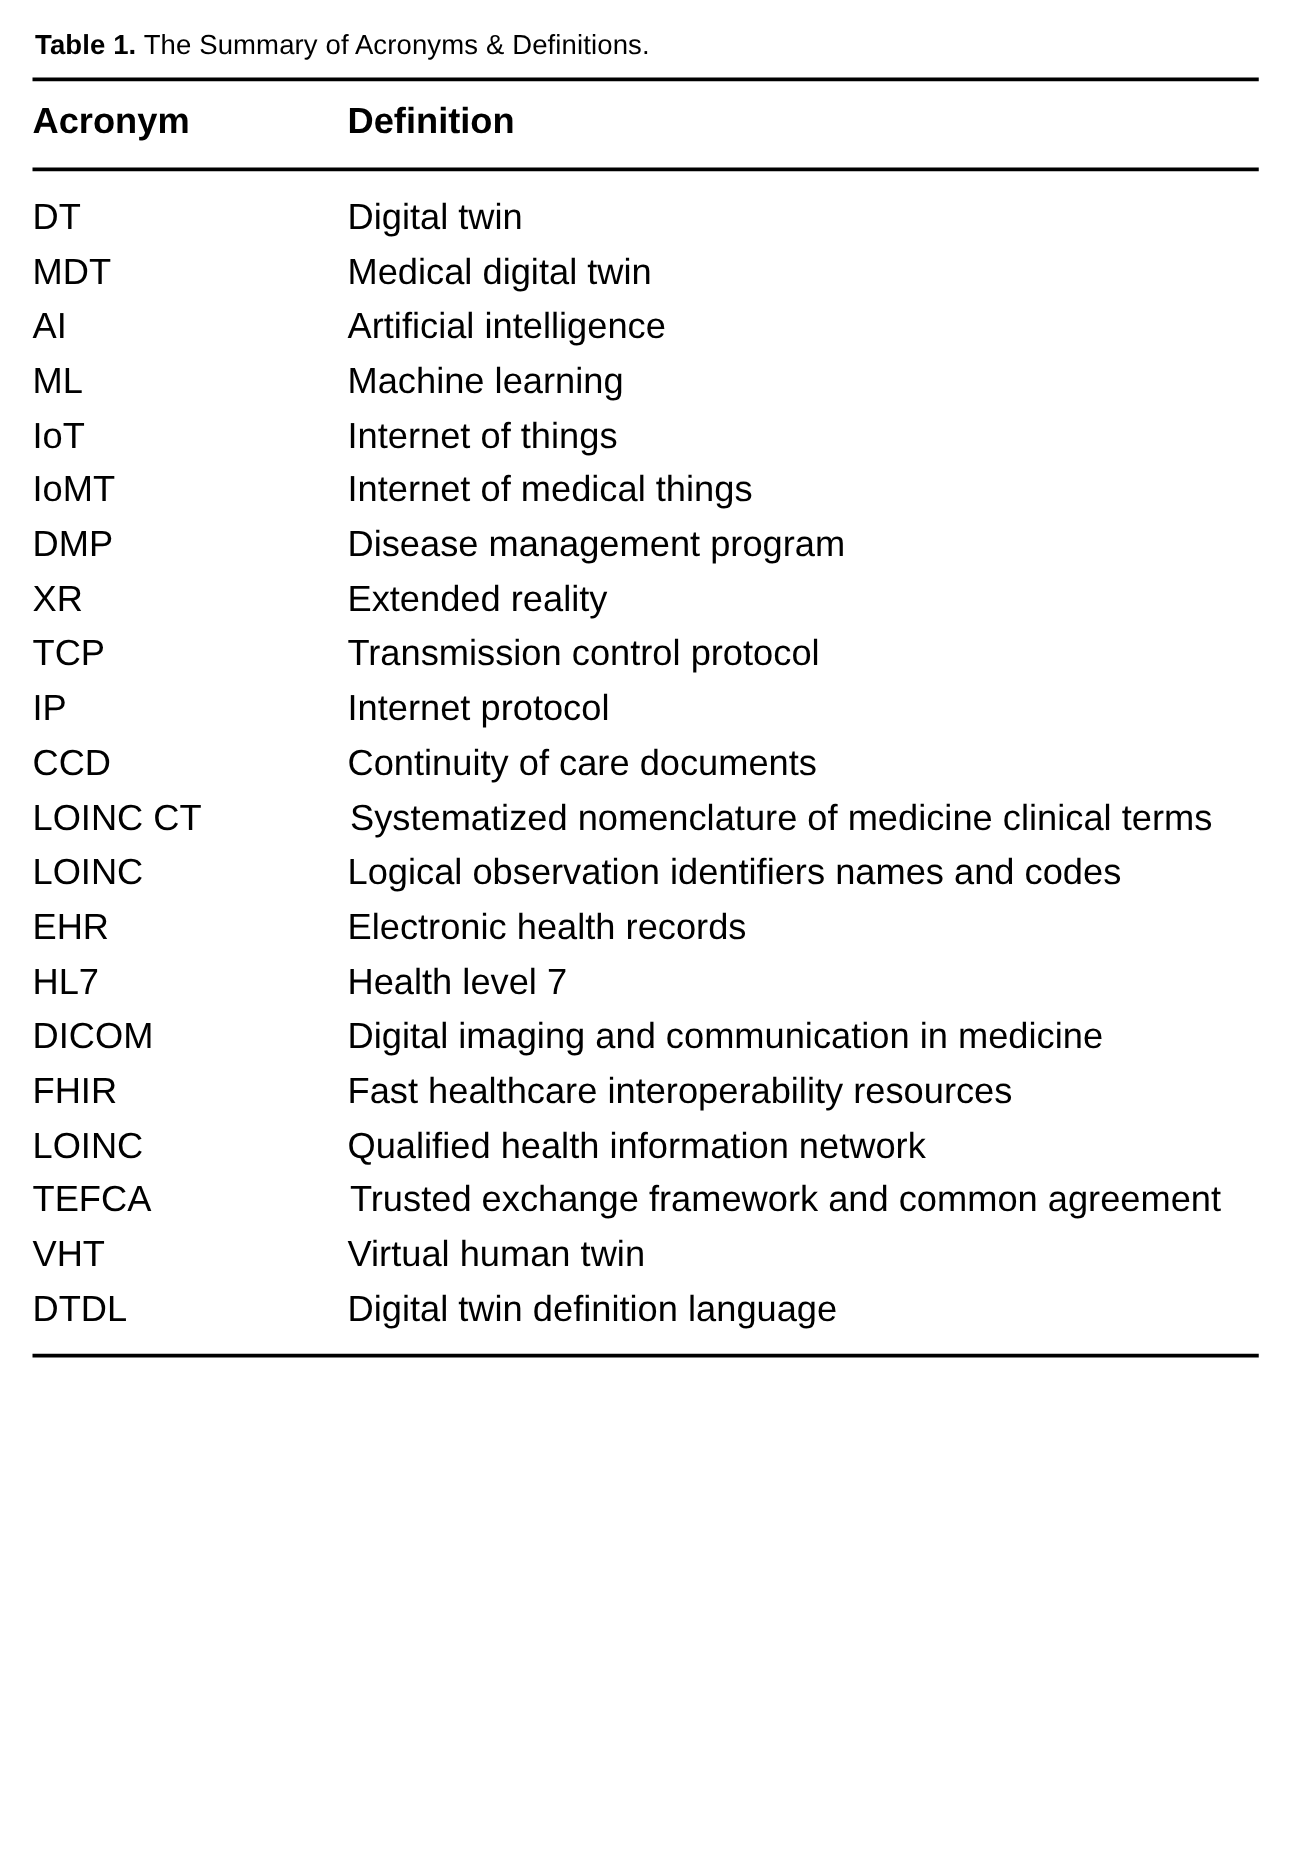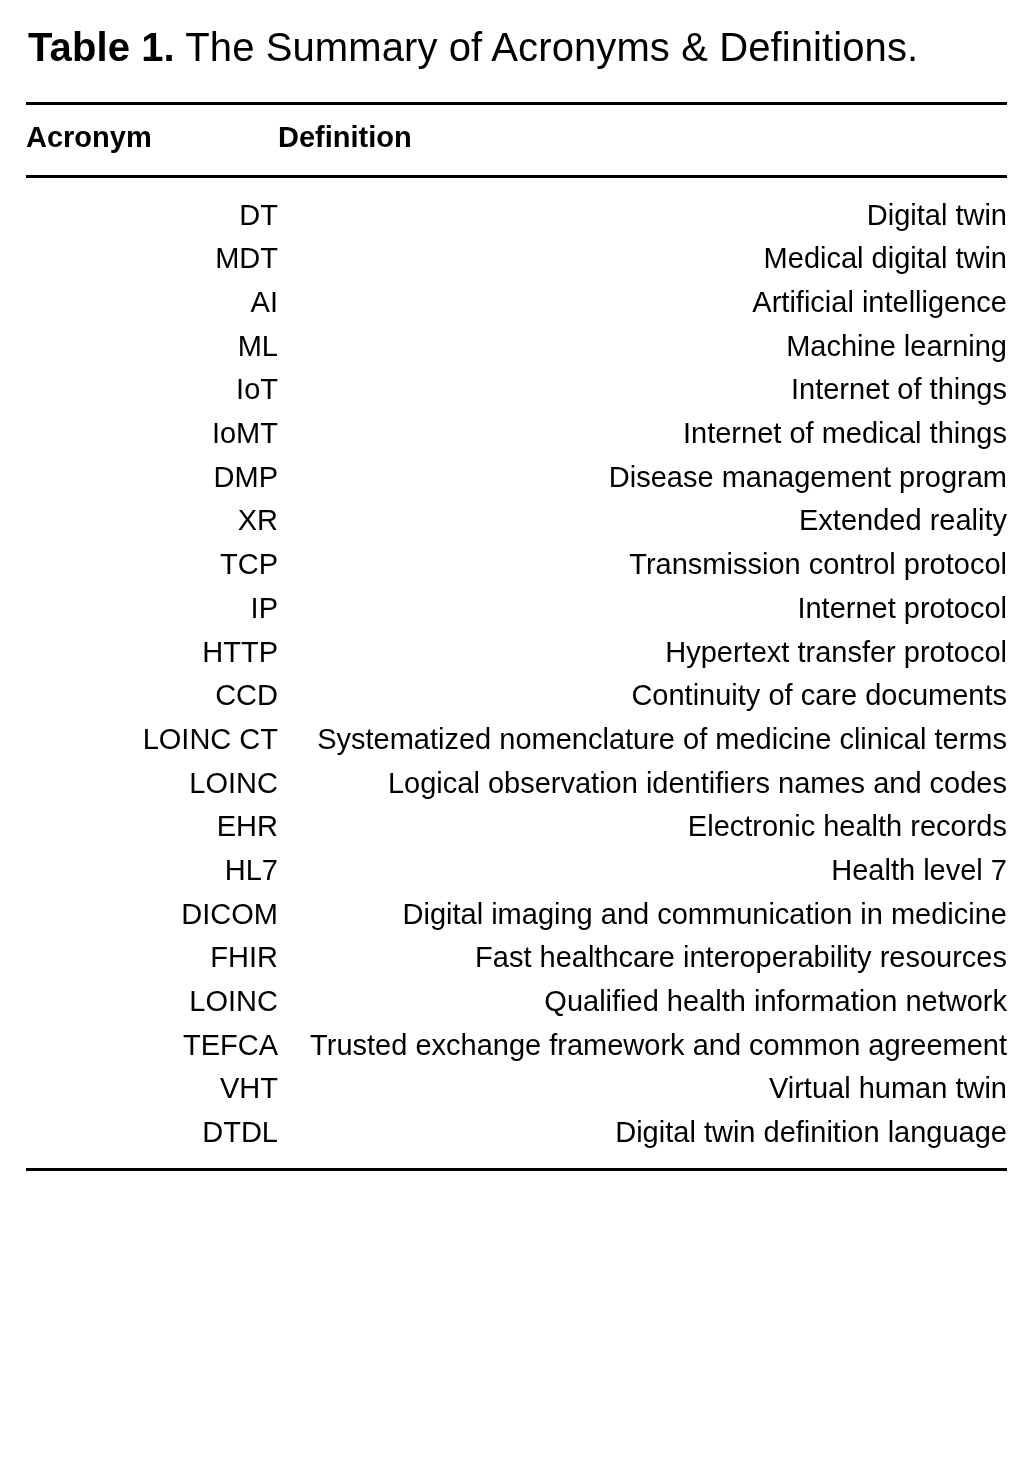--- a/index.html
+++ b/index.html
@@ -20,9 +20,9 @@
     padding: 22px 26px 0 26px;
   }
   .caption {
-    font-size: 40px;
+    font-size: 22px;
     line-height: 1.26;
-    margin: 0 0 30px 2px;
+    margin: 0 0 12px 2px;
     letter-spacing: 0.1px;
   }
   .caption .caption-label {

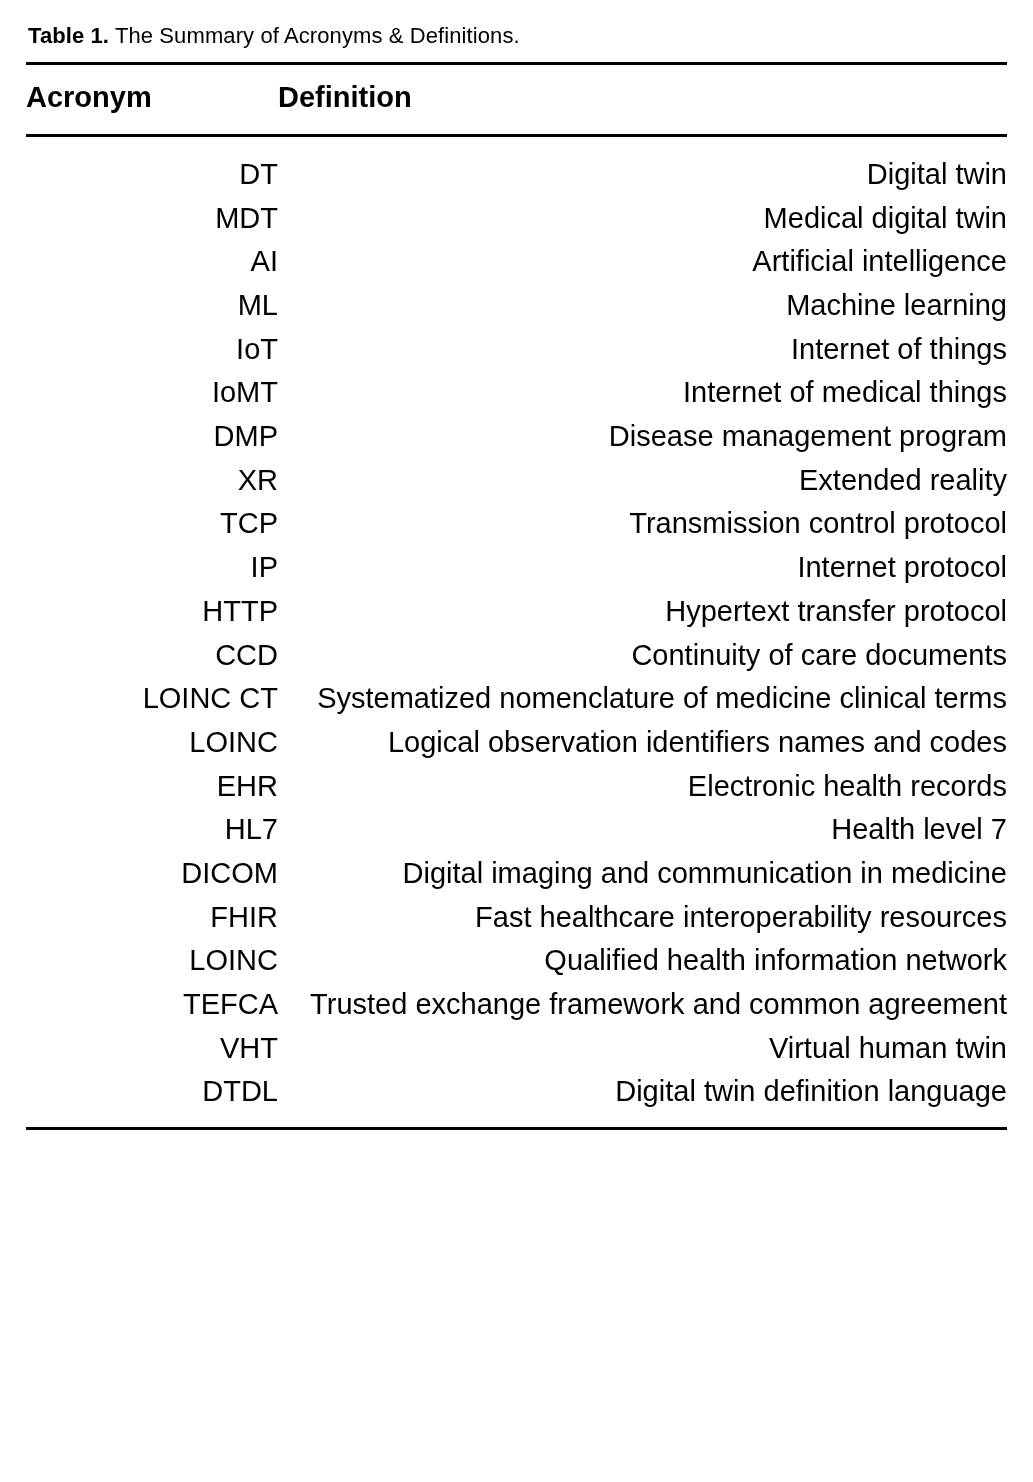--- a/index.html
+++ b/index.html
@@ -56,7 +56,7 @@
     vertical-align: top;
   }
   table.acronyms td {
-    text-align: right;
+    text-align: left;
     font-size: 29px;
     line-height: 1.30;
     padding: 3px 0 3px 0;

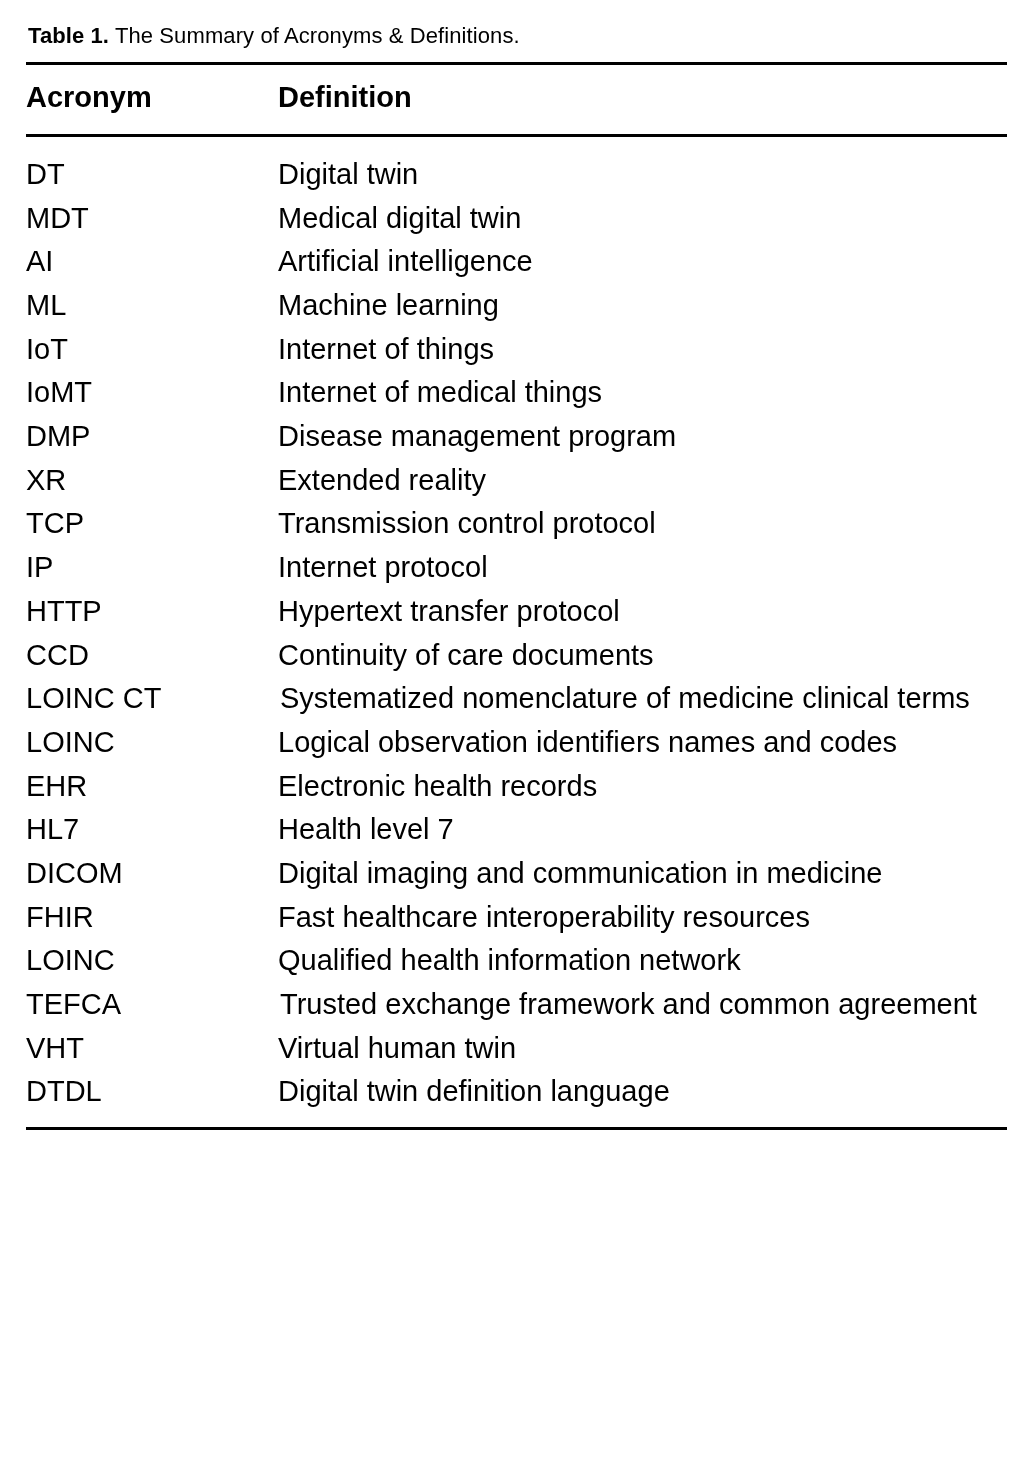--- a/index.html
+++ b/index.html
@@ -150,10 +150,6 @@
         <td class="def">Internet protocol</td>
       </tr>
       <tr>
-        <td>HTTP</td>
-        <td class="def">Hypertext transfer protocol</td>
-      </tr>
-      <tr>
         <td>CCD</td>
         <td class="def">Continuity of care documents</td>
       </tr>

